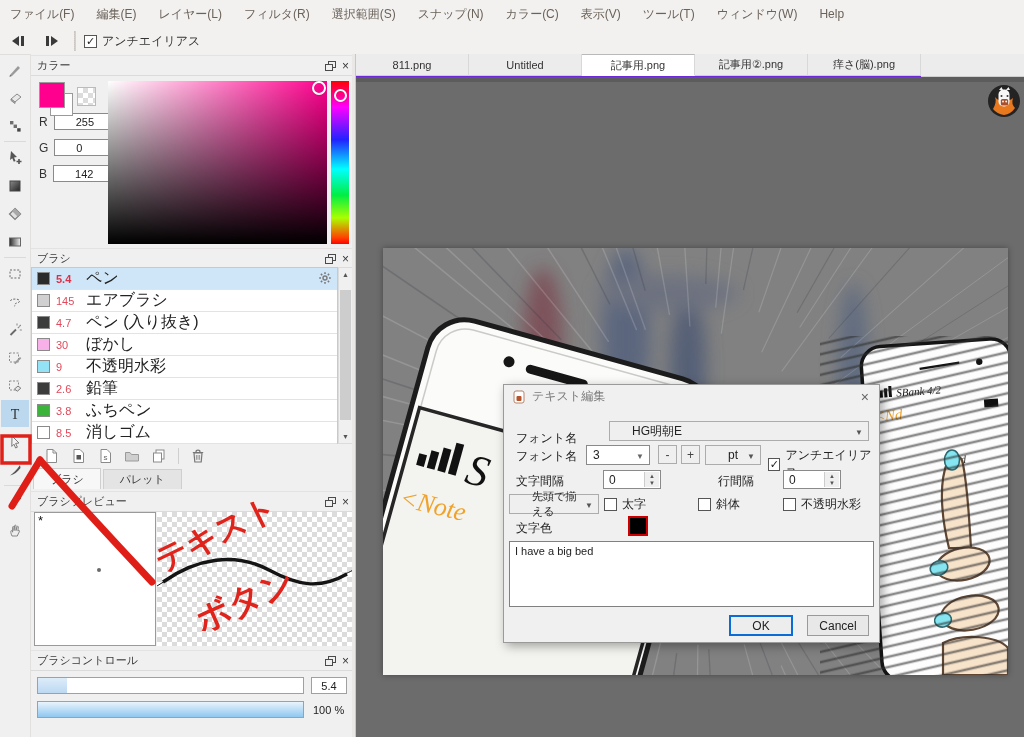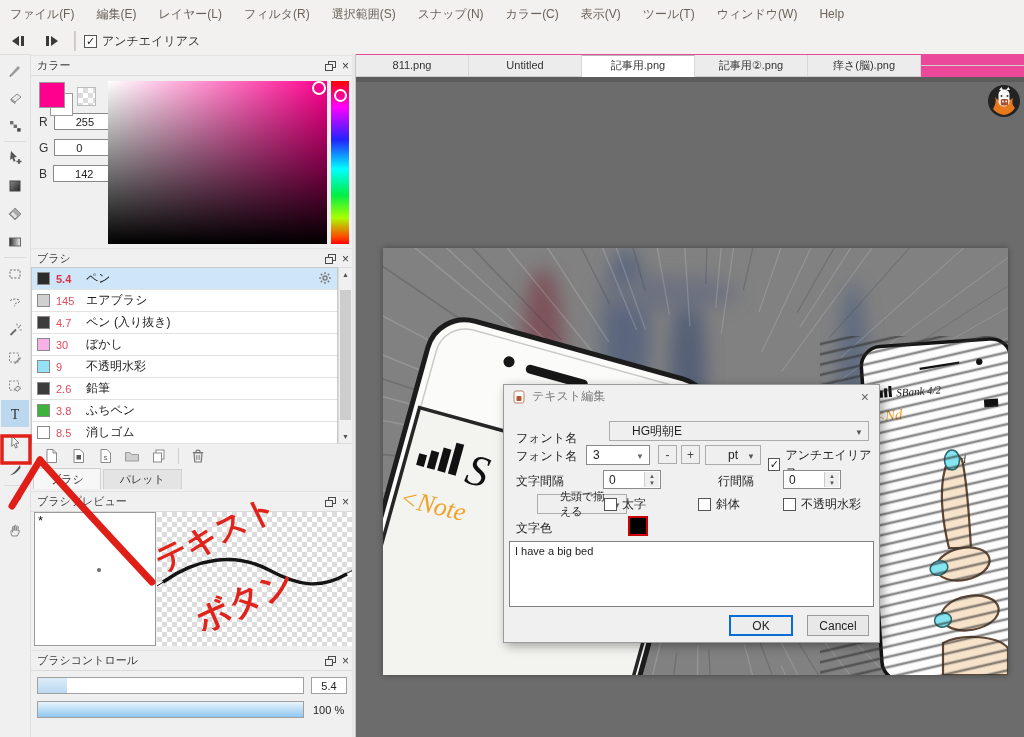--- a/index.html
+++ b/index.html
@@ -102,7 +102,7 @@
   
   .canvas-area{position:absolute;left:352px;top:54px;width:672px;height:683px;background:#6c6c6c;}
   .vsep{position:absolute;left:0;top:0;width:4px;height:683px;background:#eae8e6;border-right:1px solid #c9c7c5;box-sizing:border-box;}
-  .doctabs{position:absolute;left:4px;top:0;right:0;height:23px;background:#ec4899;display:flex;align-items:center;}
+  .doctabs{position:absolute;left:4px;top:0;right:0;height:23px;background:#6d28d9;display:flex;}
   .dtab{width:113px;height:22px;display:flex;align-items:center;justify-content:center;font-size:11px;color:#333;
         background:#ececec;border-right:1px solid #d8d8d8;border-bottom:1px solid #cfcfcf;box-sizing:border-box;}
   .dtab.act{background:#fff;border-bottom:1px solid #fff;border-top:1px solid #b9b9b9;}

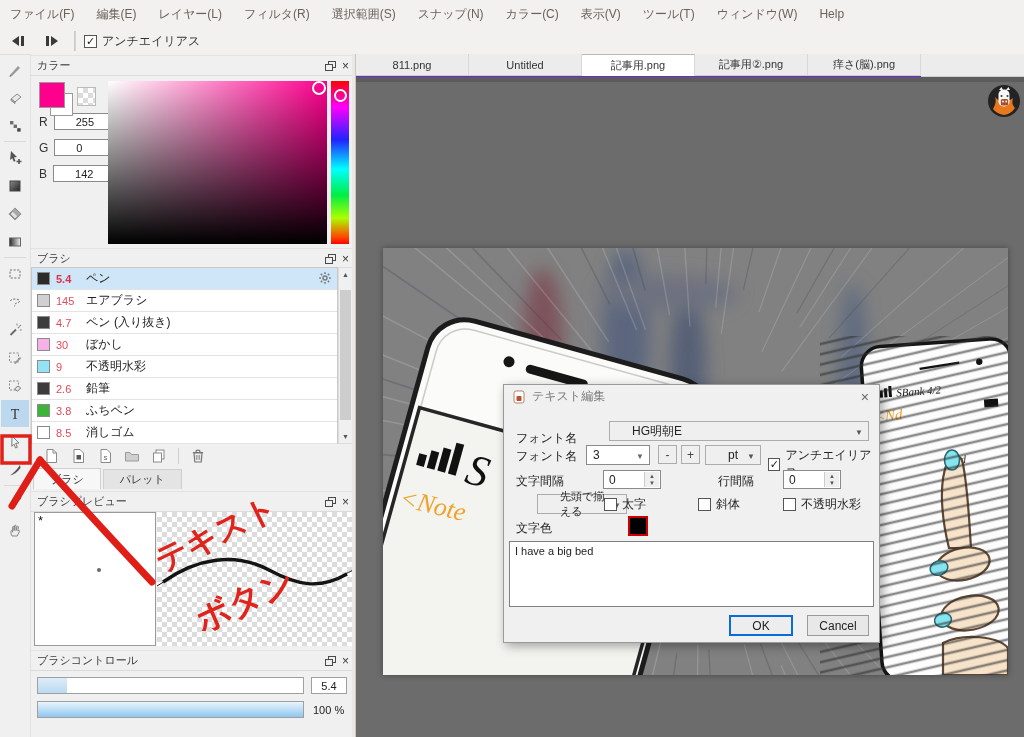--- a/index.html
+++ b/index.html
@@ -65,7 +65,7 @@
   .brow{height:21px;display:flex;align-items:center;gap:0;border-bottom:1px solid #e3e3e3;padding-left:5px;position:relative;}
   .brow .bsw{width:13px;height:13px;border:1px solid #8a8a8a;box-sizing:border-box;}
   .brow .bsz{width:30px;margin-left:6px;font-size:11px;color:#e2495a;}
-  .brow .bnm{font-size:12px;color:#222;}
+  .brow .bnm{font-size:16px;color:#222;}
   .brow.sel{background:#cfe6f8;}
   .brow.sel .bsz{font-weight:bold;color:#e02f45;}
   .brow .gear{position:absolute;right:5px;top:3px;}

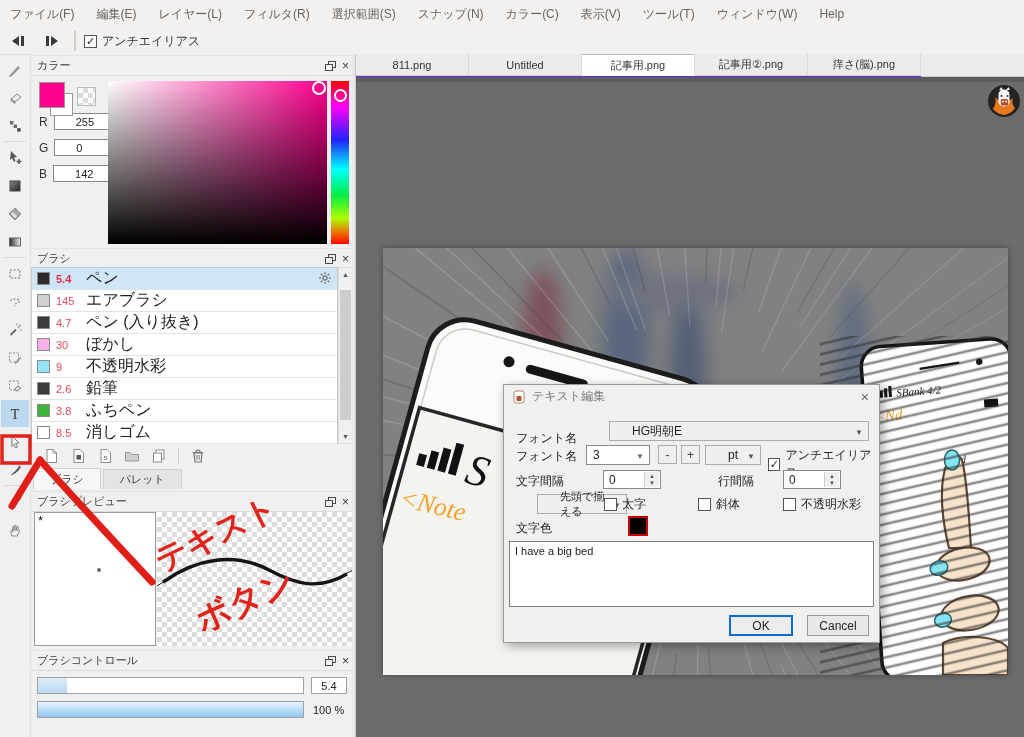--- a/index.html
+++ b/index.html
@@ -737,7 +737,7 @@
         </span>
     </div>
 
-    <div class="dd" style="left:5px;top:109px;width:90px;margin-left:28px;">
+    <div class="dd" style="left:5px;top:109px;width:90px;">
       <span style="font-size:11px;">先頭で揃える</span>
         <span class="ar">▼</span>
     </div>

